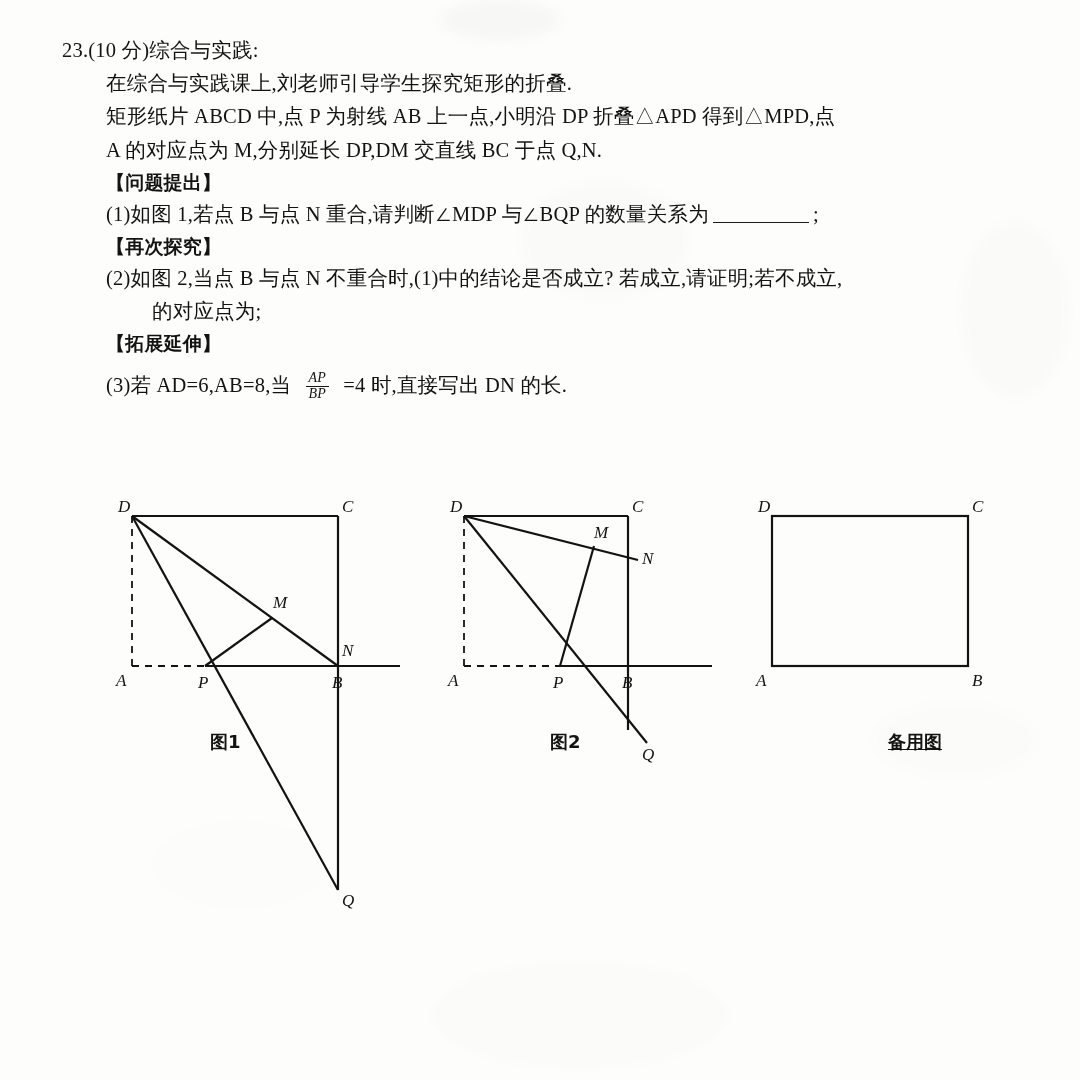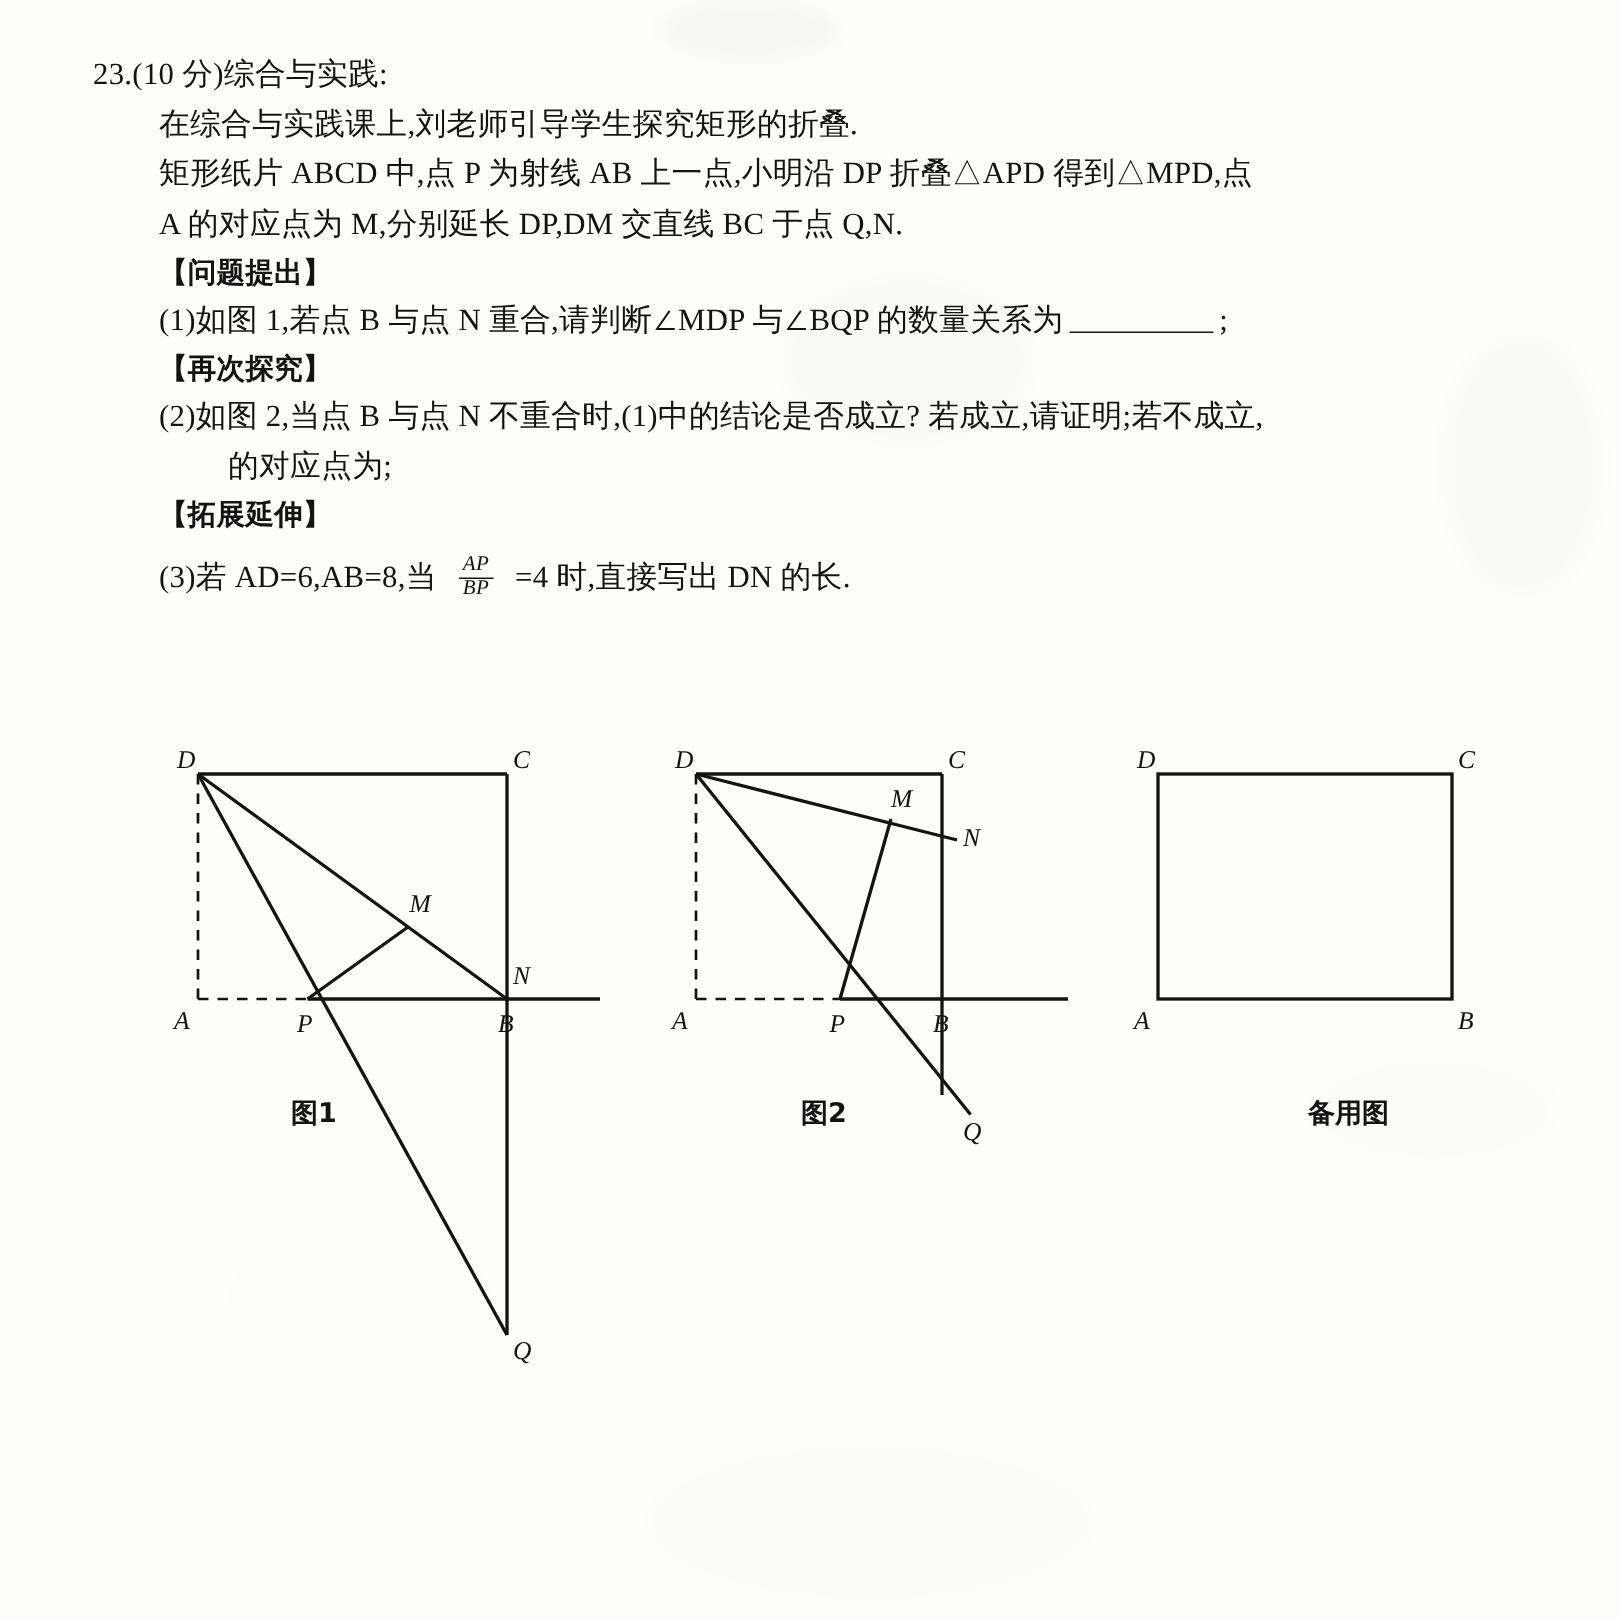--- a/index.html
+++ b/index.html
@@ -85,6 +85,7 @@
     font-family: "DejaVu Sans", sans-serif;
     font-weight: 600;
     color: #131313;
+    margin-left: 16px;
   }
   svg text {
     font-family: "Liberation Serif", serif;

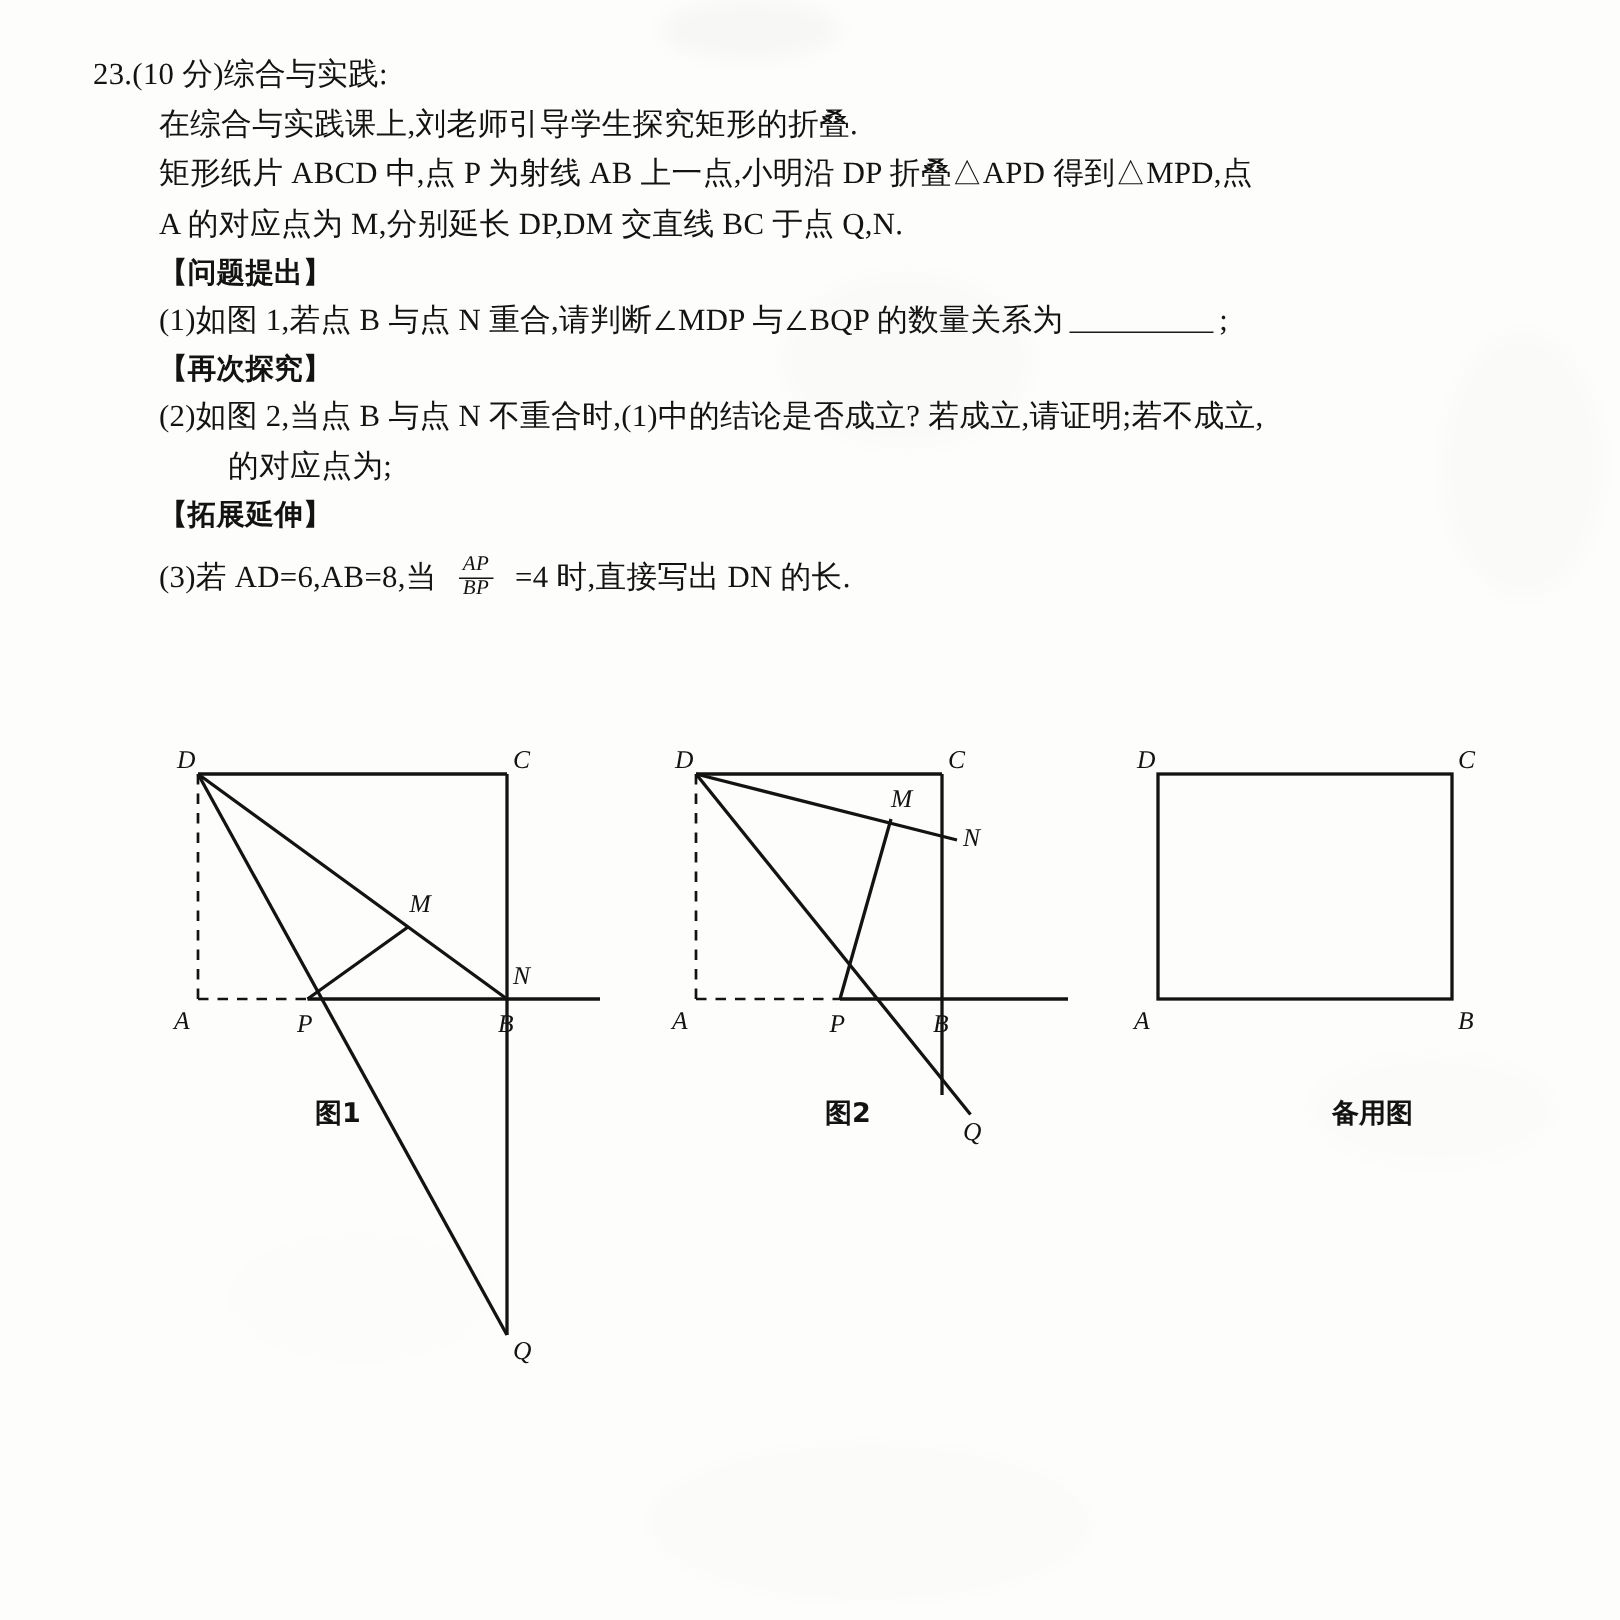--- a/index.html
+++ b/index.html
@@ -203,7 +203,7 @@
         <text x="6" y="188">A</text>
         <text x="222" y="188">B</text>
       </svg>
-      <div class="fig-caption" style="left:122px;top:232px;">备用图</div>
+      <div class="fig-caption" style="left:122px;top:232px;text-decoration:underline;">备用图</div>
     </div>
 
   </div>

